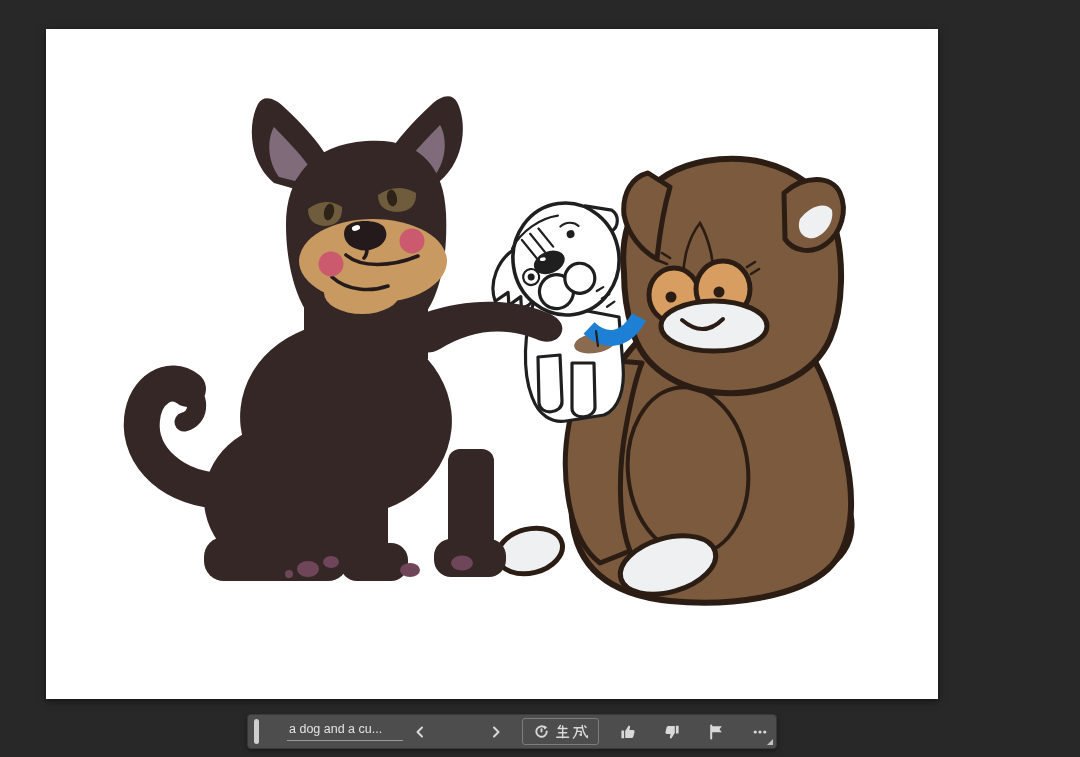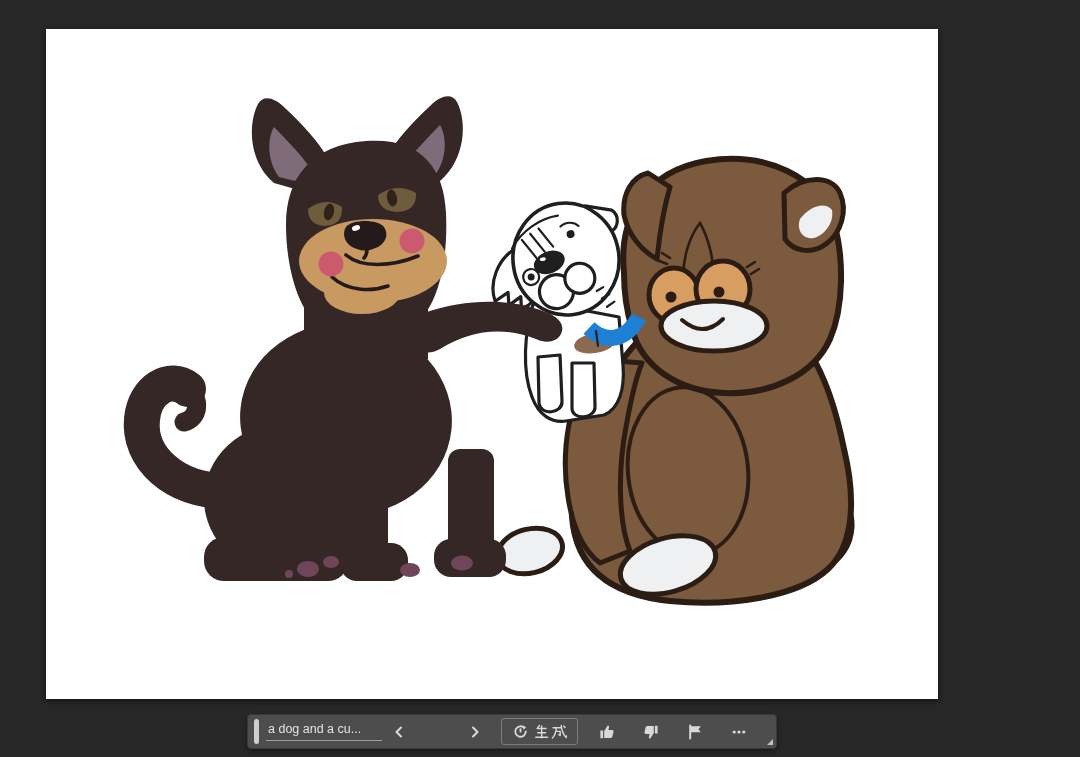--- a/index.html
+++ b/index.html
@@ -40,7 +40,7 @@
     box-shadow:0 2px 5px rgba(0,0,0,.4);}
   .drag-handle{width:5px;height:25px;border-radius:3px;background:var(--bar-handle,#cfcfcf);
     margin-left:6px;flex:none;cursor:grab;}
-  .prompt-field{width:116px;margin-left:7px;flex:none;background:none;border:none;
+  .prompt-field{width:116px;margin-left:28px;flex:none;background:none;border:none;
     border-bottom:1px solid var(--underline,#999);padding:0 2px 4px 2px;text-align:left;
     font-family:"Liberation Sans", sans-serif;font-size:12.5px;color:var(--bar-text,#e3e3e3);
     white-space:nowrap;overflow:hidden;cursor:text;}

